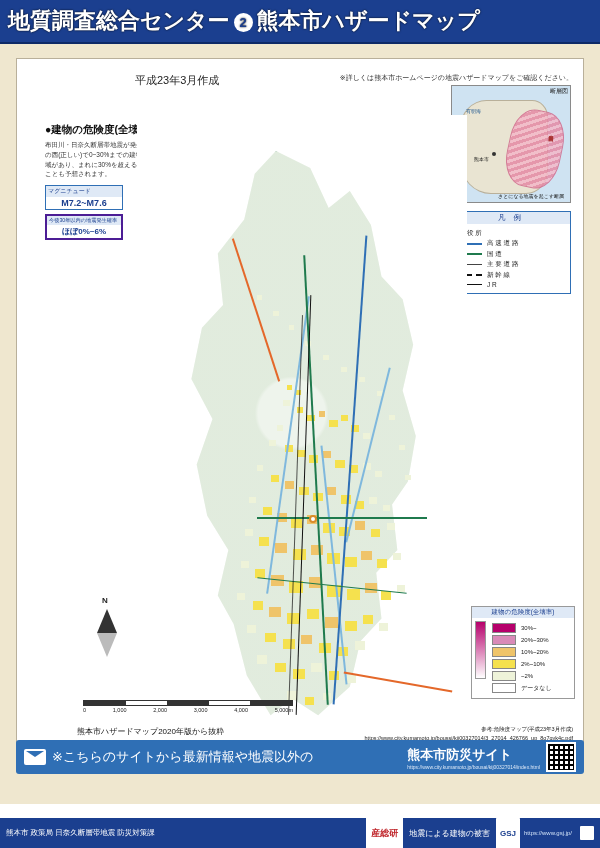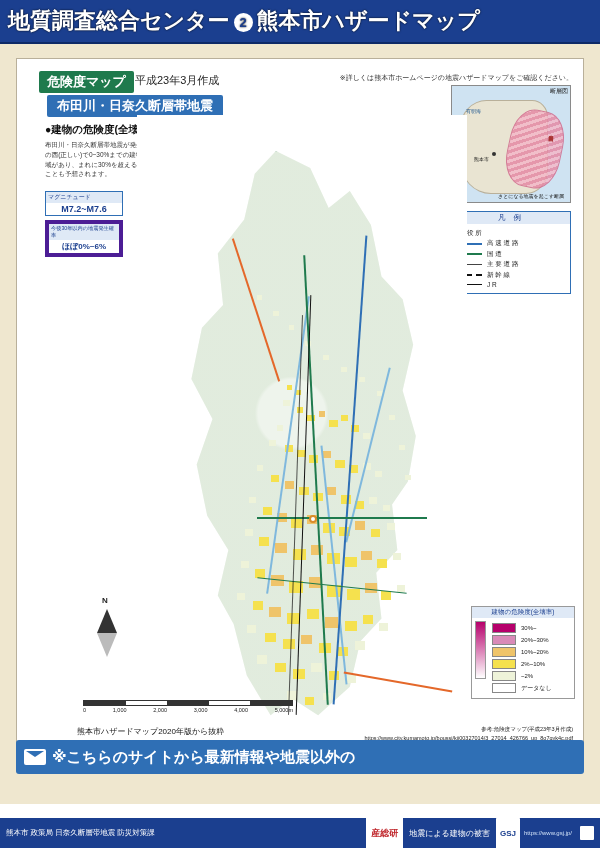--- a/index.html
+++ b/index.html
@@ -272,7 +272,6 @@
 
   <div class="sheet">
 
-    <div class="danger-tag">危険度マップ</div>
     <div class="danger-date">平成23年3月作成</div>
     <div class="fault-tag">布田川・日奈久断層帯地震</div>
     <div class="note-right">※詳しくは熊本市ホームページの地震ハザードマップをご確認ください。</div>

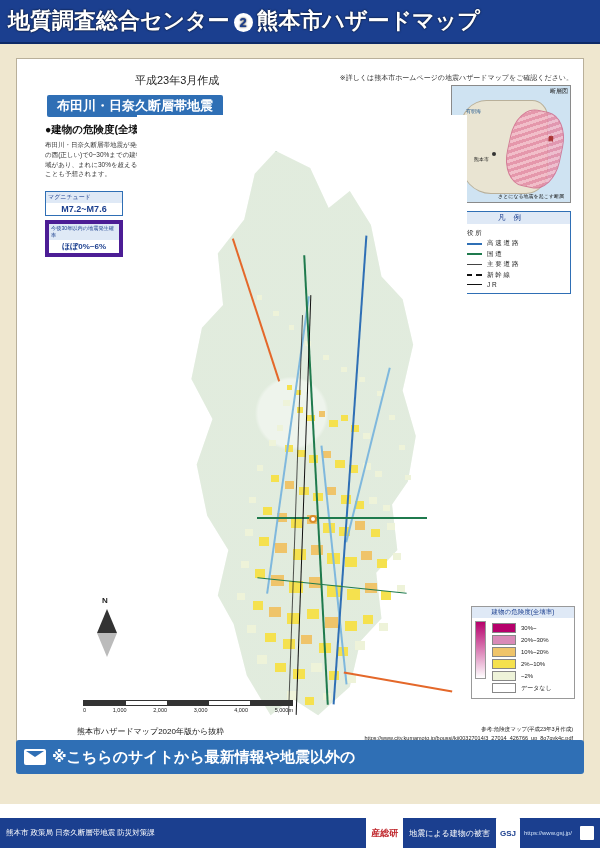--- a/index.html
+++ b/index.html
@@ -273,7 +273,6 @@
   <div class="sheet">
 
     <div class="danger-date">平成23年3月作成</div>
-    <div class="fault-tag">布田川・日奈久断層帯地震</div>
     <div class="note-right">※詳しくは熊本市ホームページの地震ハザードマップをご確認ください。</div>
 
     <div class="expl">

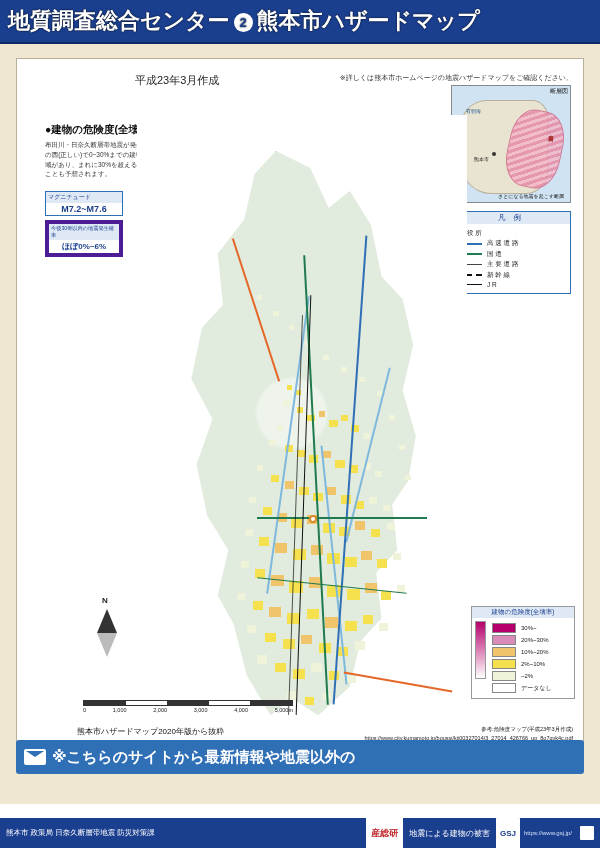--- a/index.html
+++ b/index.html
@@ -68,7 +68,7 @@
     margin:0;font-size:6.5px;line-height:1.5;color:#333;
   }
   .mag-box{
-    margin-top:12px;width:78px;border:1px solid #2f6fb5;box-sizing:border-box;
+    margin-top:6px;width:78px;border:1px solid #2f6fb5;box-sizing:border-box;
   }
   .mag-head{background:#dfe9f6;color:#1b3f8f;font-size:6px;padding:1px 2px;}
   .mag-val{color:#1b3f8f;font-size:9px;font-weight:bold;padding:1px 2px;text-align:center;}

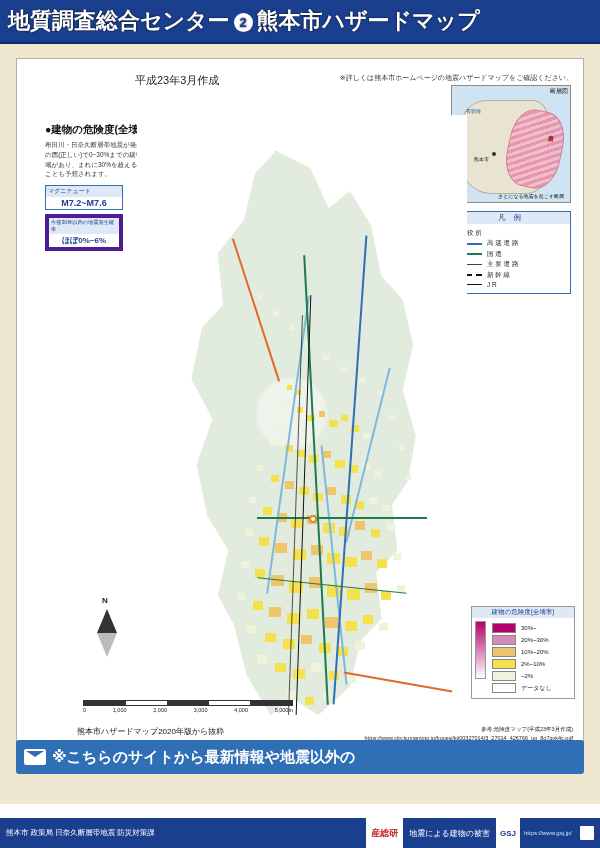--- a/index.html
+++ b/index.html
@@ -73,7 +73,7 @@
   .mag-head{background:#dfe9f6;color:#1b3f8f;font-size:6px;padding:1px 2px;}
   .mag-val{color:#1b3f8f;font-size:9px;font-weight:bold;padding:1px 2px;text-align:center;}
   .prob-box{
-    margin-top:4px;width:78px;border:4px solid #4c1d95;box-sizing:border-box;
+    margin-top:4px;width:78px;border:2px solid #4c1d95;box-sizing:border-box;
   }
   .prob-head{background:#dfe9f6;color:#1b3f8f;font-size:5.2px;padding:1px 2px;line-height:1.3;}
   .prob-val{color:#1b3f8f;font-size:8px;font-weight:bold;padding:1px 2px;text-align:center;}

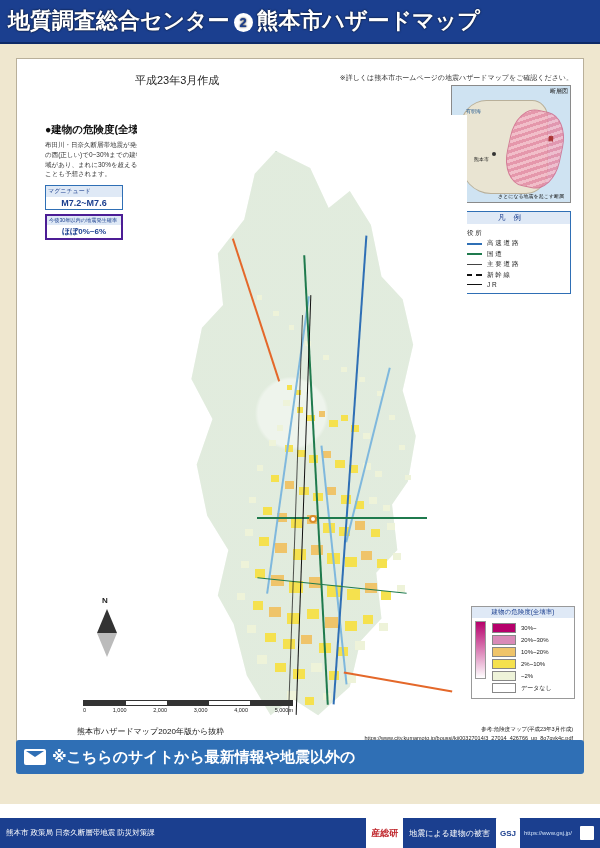--- a/index.html
+++ b/index.html
@@ -216,7 +216,7 @@
     display:flex;align-items:center;
     box-sizing:border-box;padding:0 8px;
   }
-  .banner .msg{color:#fff;font-size:15px;line-height:1.5;font-weight:bold;}
+  .banner .msg{color:#fff;font-size:13px;line-height:1.5;font-weight:normal;}
   .banner .qrtag{
     margin-left:auto;display:flex;align-items:center;gap:6px;
   }

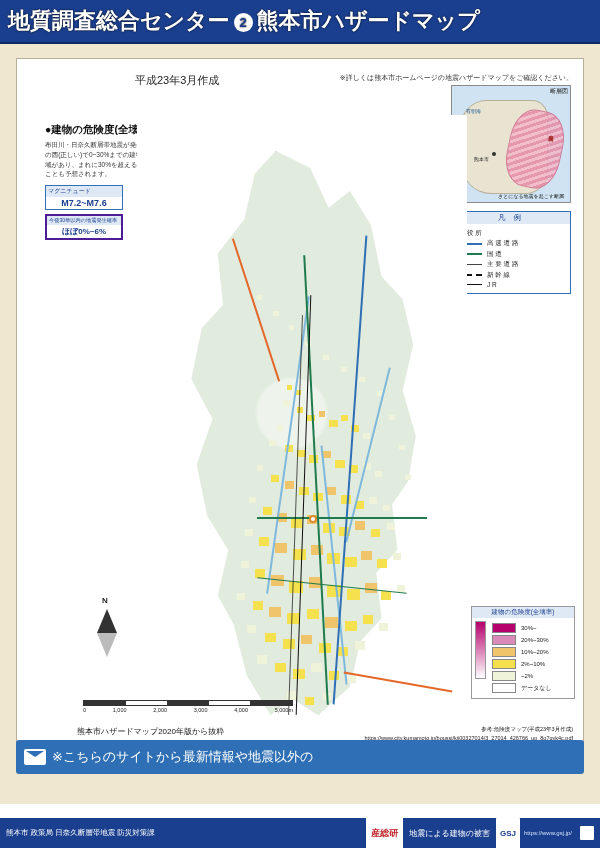--- a/index.html
+++ b/index.html
@@ -518,6 +518,13 @@
     <div class="msg">
       <span>※こちらのサイトから最新情報や地震以外の</span><br>
     </div>
+    <div class="qrtag">
+      <div>
+        <span class="sitename">熊本市防災サイト</span>
+        <span class="siteurl">https://www.city.kumamoto.jp/bousai/kij00327014/index.html</span>
+      </div>
+      <div class="qr"></div>
+    </div>
   </div>
 </div>
 

